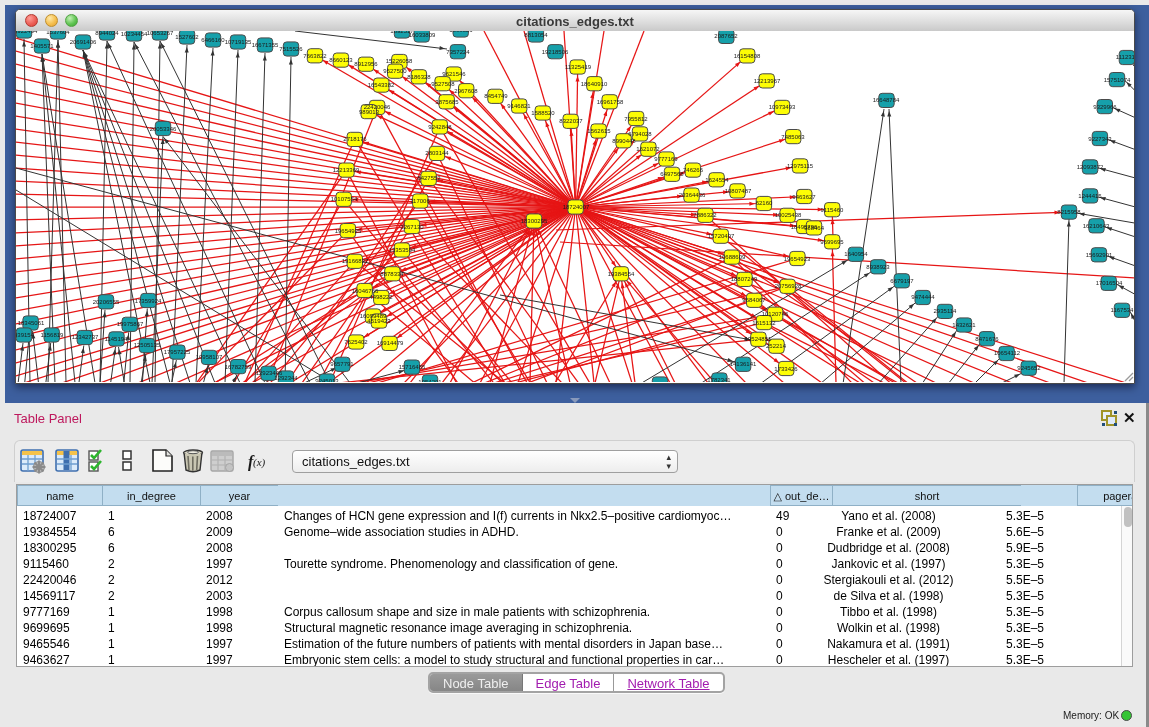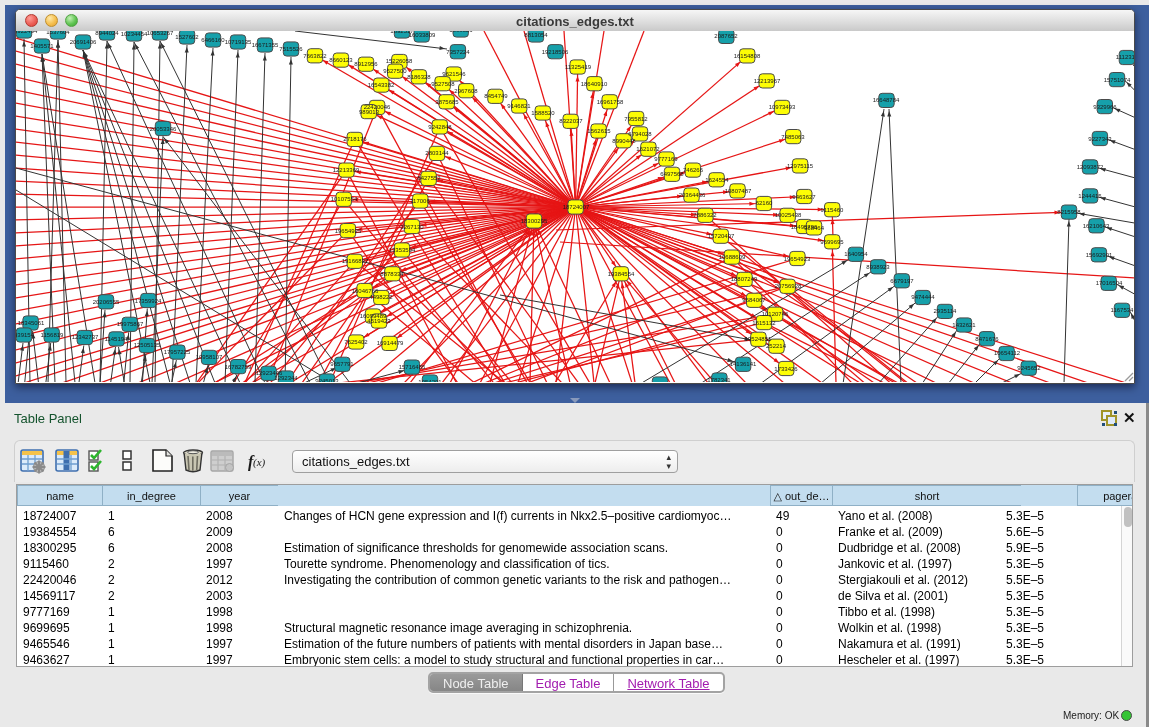--- a/index.html
+++ b/index.html
@@ -18,7 +18,7 @@
 .tl.g { left:49px; background:radial-gradient(circle at 35% 30%, #c3f0b4, #61c554 55%, #3ba42e); border:1px solid #51a144;}
 .canvas { position:absolute; left:16px; top:31px; width:1118px; height:351px; background:#ffffff; overflow:hidden; }
 .tpanel { position:absolute; left:0; top:403px; width:1149px; height:324px; background:#e9e9e9; }
-.tp-title { position:absolute; left:14px; top:411px; font-size:13px; color:#14532d; }
+.tp-title { position:absolute; left:14px; top:411px; font-size:13px; color:#be185d; }
 .tp-x { position:absolute; left:1123px; top:409px; font-size:15px; font-weight:bold; color:#111; }
 .divarrow { position:absolute; left:570px; top:398px; width:0; height:0; border-left:5px solid transparent; border-right:5px solid transparent; border-top:5px solid #8899bb; }
 .toolbar { position:absolute; left:14px; top:440px; width:1121px; height:42px; background:#ececec;

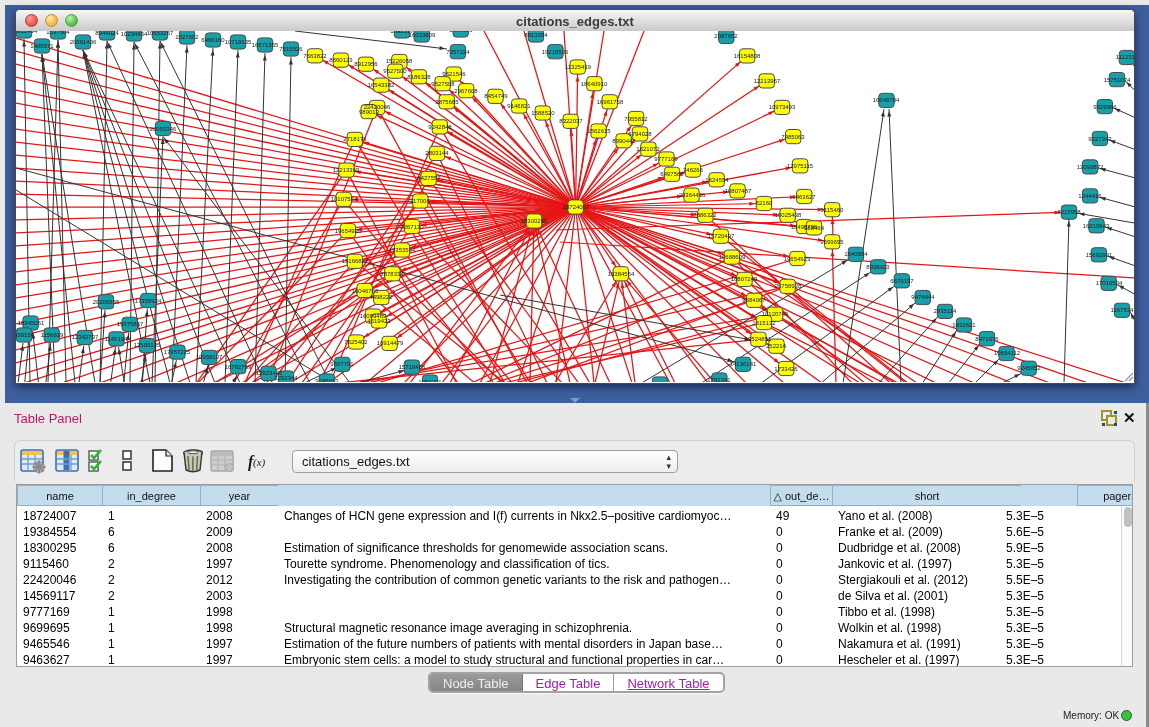--- a/index.html
+++ b/index.html
@@ -33,7 +33,7 @@
 .trow { position:relative; height:16px; font-size:12px; color:#000; white-space:nowrap; }
 .trow span { position:absolute; top:0; line-height:16px; }
 .c-name { left:6px; } .c-deg { left:91px; } .c-year { left:189px; } .c-title { left:267px; }
-.c-out { left:759px; } .c-short { left:821px; width:183px; text-align:left; } .c-pr { left:989px; }
+.c-out { left:759px; } .c-short { left:780px; width:183px; text-align:center; } .c-pr { left:989px; }
 .vscroll { position:absolute; left:1104px; top:21px; width:12px; height:160px; background:#fafafa; border-left:1px solid #d5d5d5; }
 .vthumb { position:absolute; left:1.5px; top:1px; width:8px; height:20px; background:#c1c1c1; border-radius:4px; }
 .tabs { position:absolute; left:428px; top:672px; height:21px; display:flex; border:2px solid #a3a3a3; border-radius:5px; overflow:hidden; background:#fff; box-shadow:0 1px 0 rgba(255,255,255,0.7);}

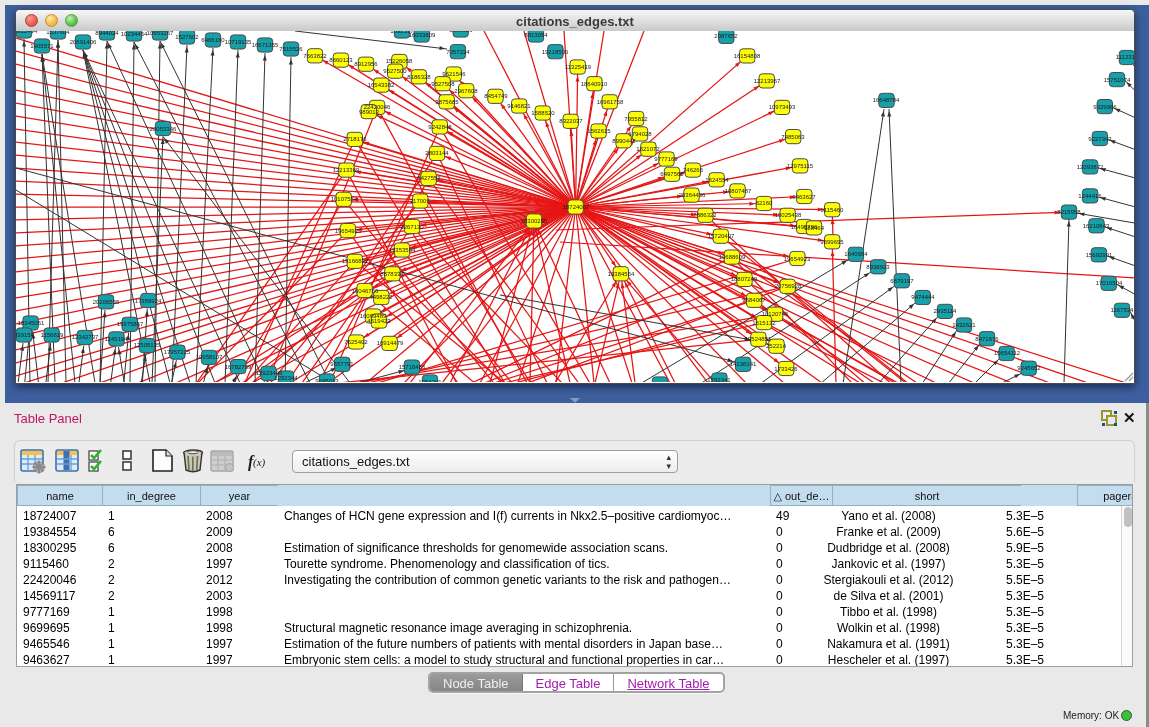--- a/index.html
+++ b/index.html
@@ -850,6 +850,7 @@
         <span class="c-name">19384554</span>
         <span class="c-deg">6</span>
         <span class="c-year">2009</span>
+        <span class="c-title">Genome–wide association studies in ADHD.</span>
         <span class="c-out">0</span>
         <span class="c-short">Franke et al. (2009)</span>
         <span class="c-pr">5.6E–5</span>

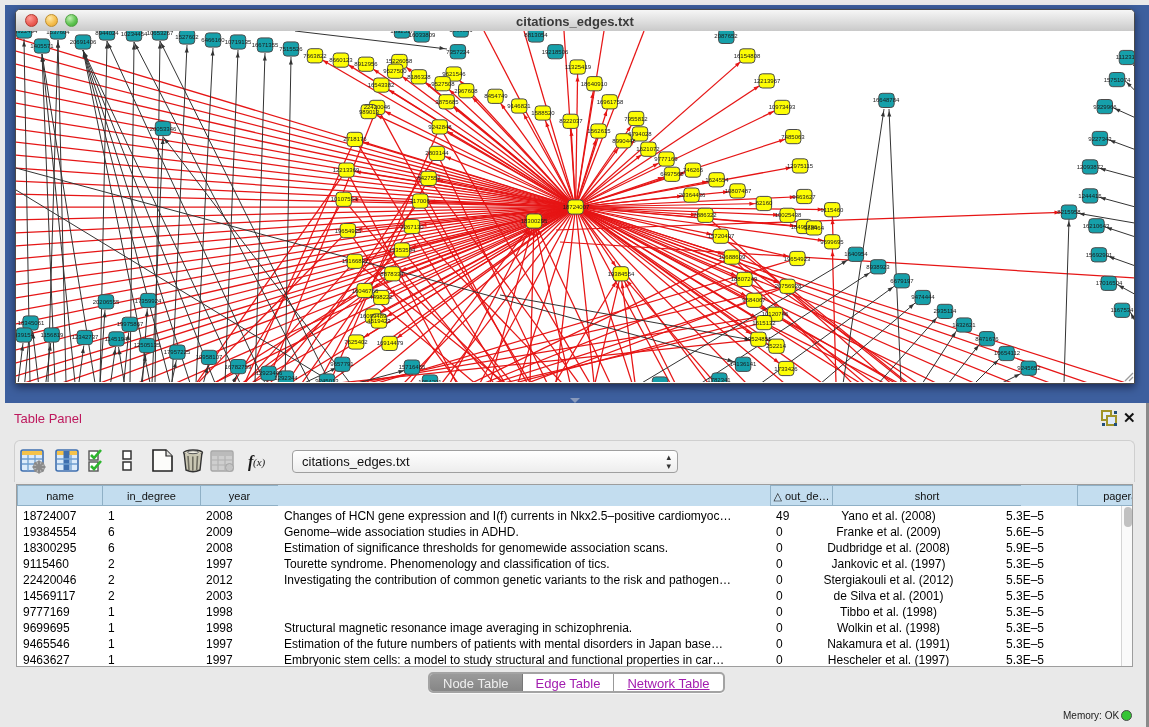--- a/index.html
+++ b/index.html
@@ -859,7 +859,6 @@
         <span class="c-name">18300295</span>
         <span class="c-deg">6</span>
         <span class="c-year">2008</span>
-        <span class="c-title">Estimation of significance thresholds for genomewide association scans.</span>
         <span class="c-out">0</span>
         <span class="c-short">Dudbridge et al. (2008)</span>
         <span class="c-pr">5.9E–5</span>

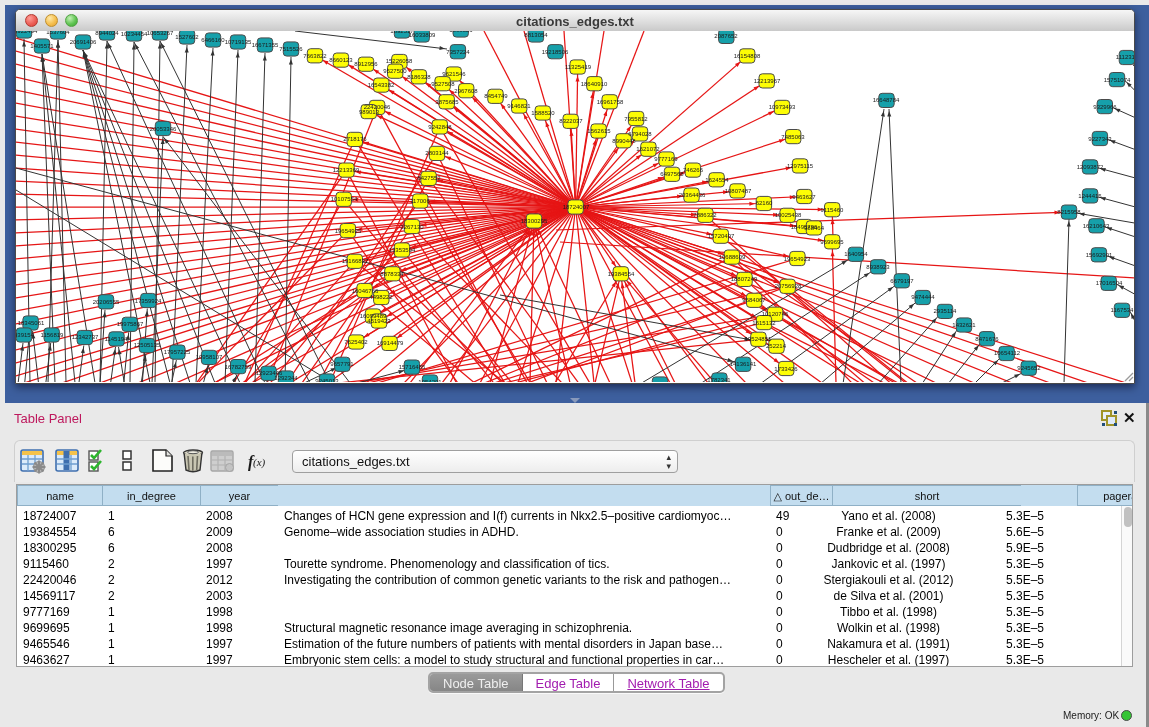--- a/index.html
+++ b/index.html
@@ -867,7 +867,7 @@
         <span class="c-name">9115460</span>
         <span class="c-deg">2</span>
         <span class="c-year">1997</span>
-        <span class="c-title">Tourette syndrome. Phenomenology and classification of tics.</span>
+        <span class="c-title">Tourette syndrome. Phenomenology and classification of gene.</span>
         <span class="c-out">0</span>
         <span class="c-short">Jankovic et al. (1997)</span>
         <span class="c-pr">5.3E–5</span>

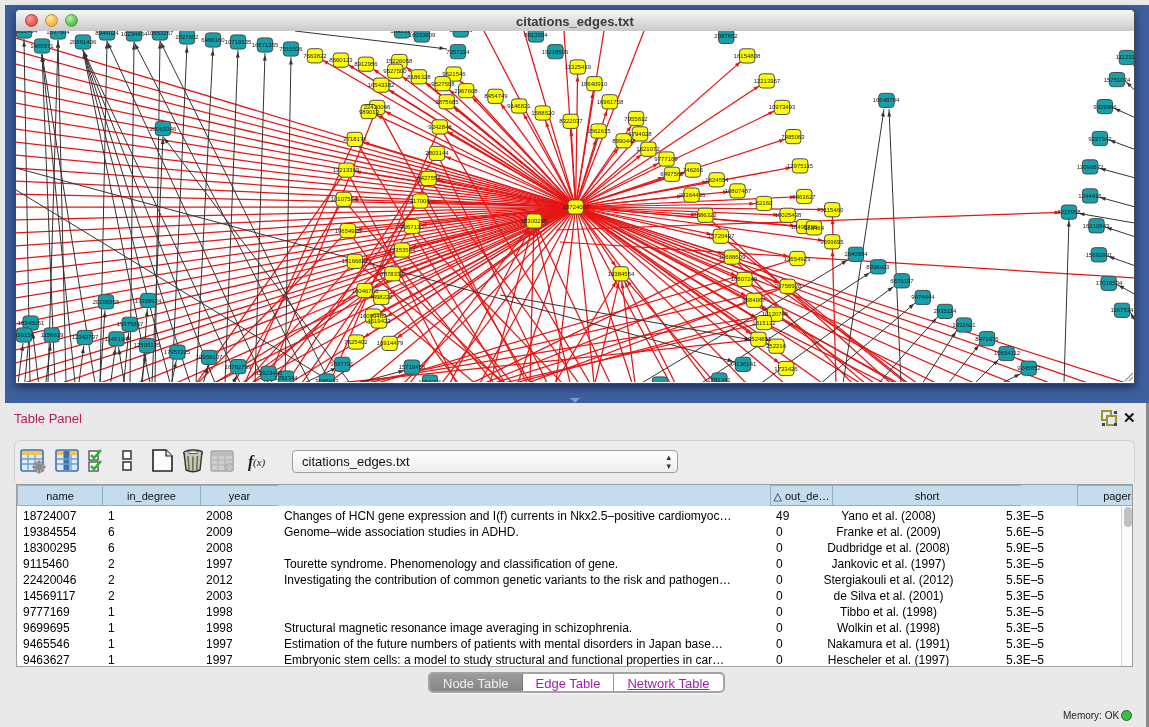--- a/index.html
+++ b/index.html
@@ -876,7 +876,6 @@
         <span class="c-name">22420046</span>
         <span class="c-deg">2</span>
         <span class="c-year">2012</span>
-        <span class="c-title">Investigating the contribution of common genetic variants to the risk and pathogen…</span>
         <span class="c-out">0</span>
         <span class="c-short">Stergiakouli et al. (2012)</span>
         <span class="c-pr">5.5E–5</span>

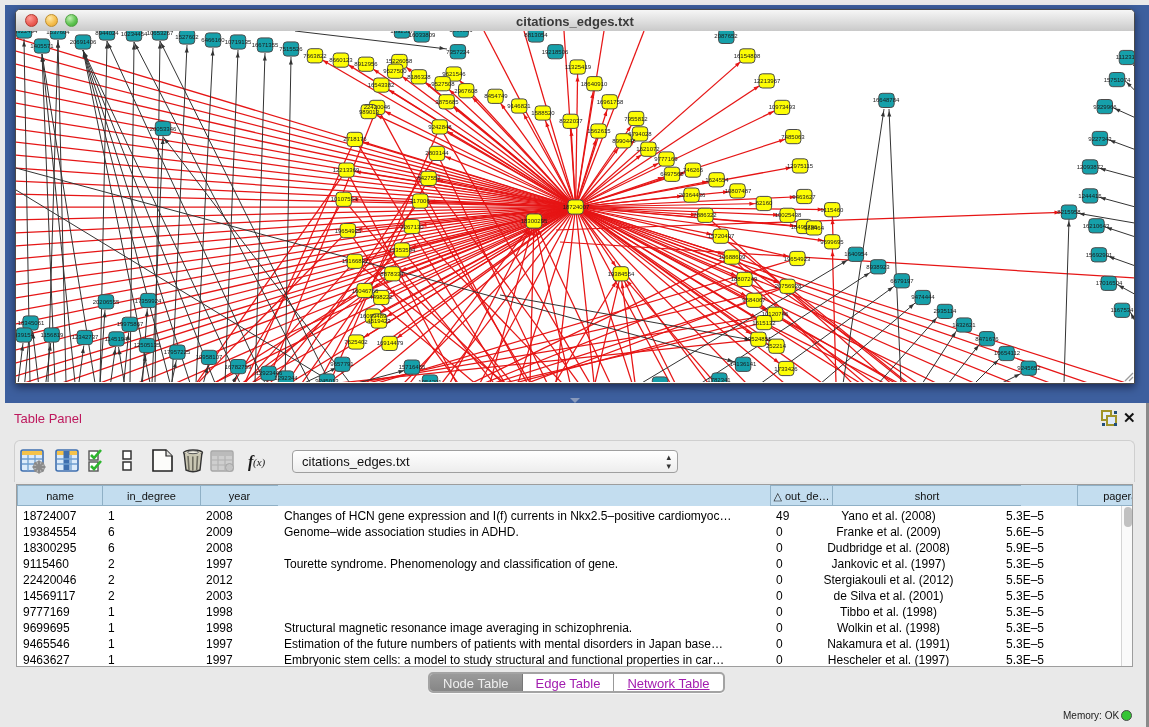--- a/index.html
+++ b/index.html
@@ -885,7 +885,7 @@
         <span class="c-deg">2</span>
         <span class="c-year">2003</span>
         <span class="c-out">0</span>
-        <span class="c-short">de Silva et al. (2001)</span>
+        <span class="c-short">de Silva et al. (1998)</span>
         <span class="c-pr">5.3E–5</span>
       </div>
 <div class="trow">

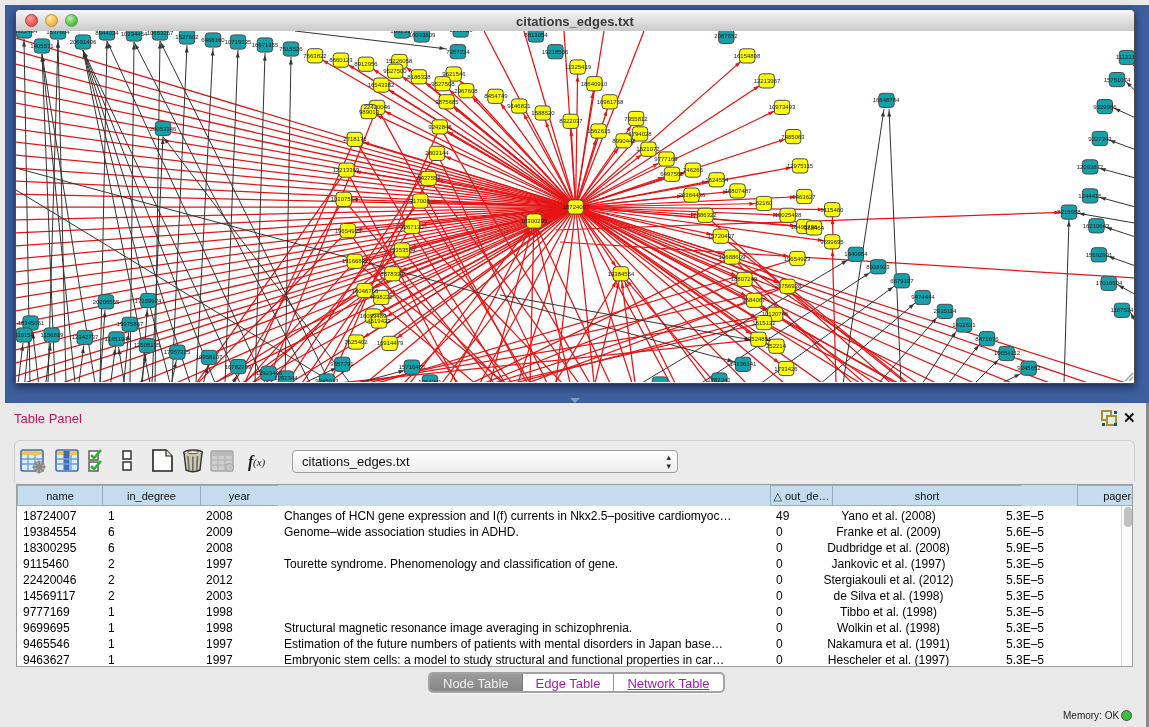--- a/index.html
+++ b/index.html
@@ -892,6 +892,7 @@
         <span class="c-name">9777169</span>
         <span class="c-deg">1</span>
         <span class="c-year">1998</span>
+        <span class="c-title">Corpus callosum shape and size in male patients with schizophrenia.</span>
         <span class="c-out">0</span>
         <span class="c-short">Tibbo et al. (1998)</span>
         <span class="c-pr">5.3E–5</span>

